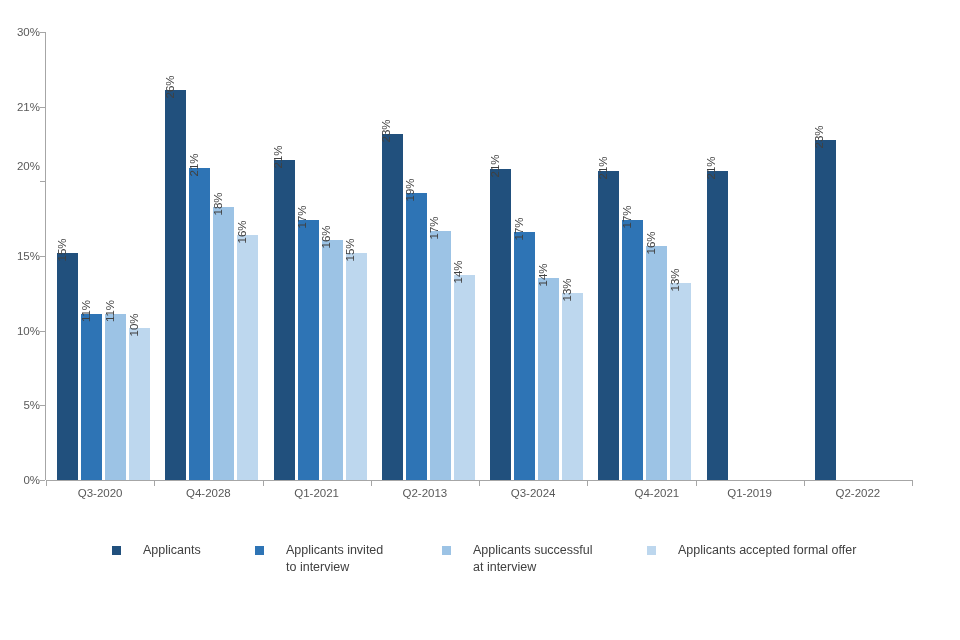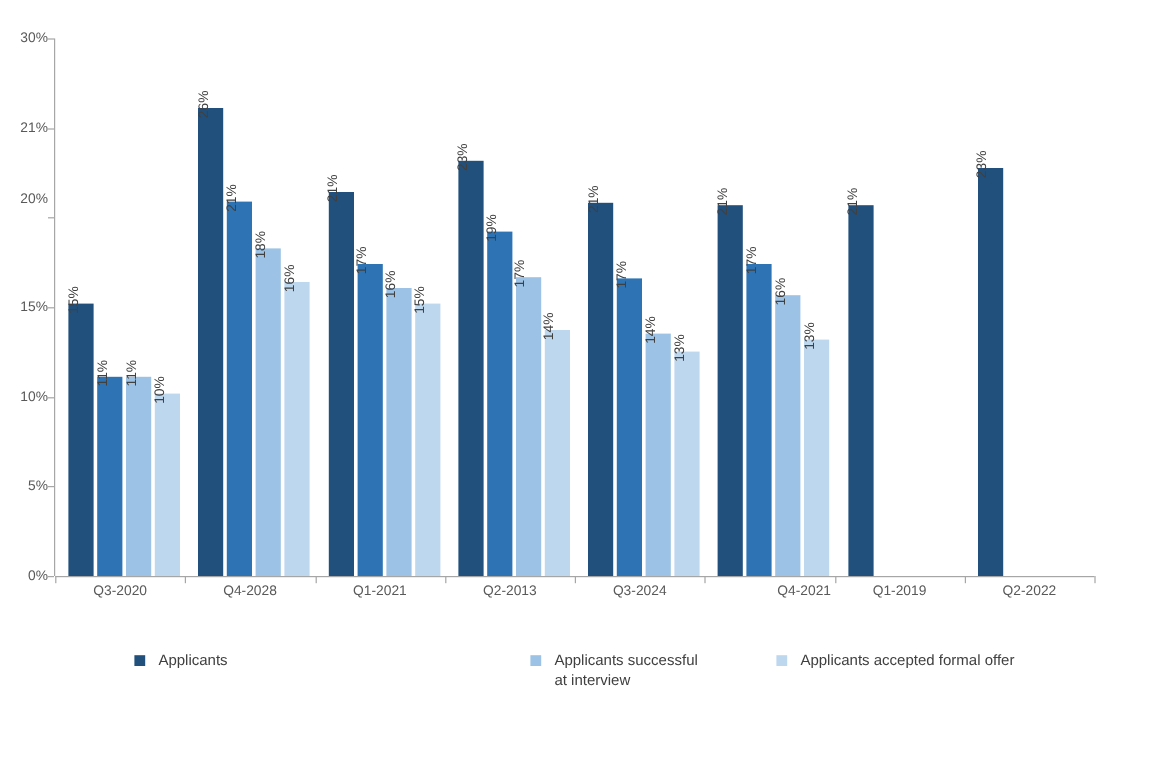--- a/index.html
+++ b/index.html
@@ -393,7 +393,7 @@
       <div class="x-sep" style="left: 370.75px;"></div>
       <div class="x-label" style="left: 479px; width: 108.25px;">Q3-2024</div>
       <div class="x-sep" style="left: 479px;"></div>
-      <div class="x-label" style="left: 616px; width: 108.25px;">Q4-2021</div>
+      <div class="x-label" style="left: 571px; width: 108.25px; text-align: right;">Q4-2021</div>
       <div class="x-sep" style="left: 587.25px;"></div>
       <div class="x-label" style="left: 695.5px; width: 108.25px;">Q1-2019</div>
       <div class="x-sep" style="left: 695.5px;"></div>

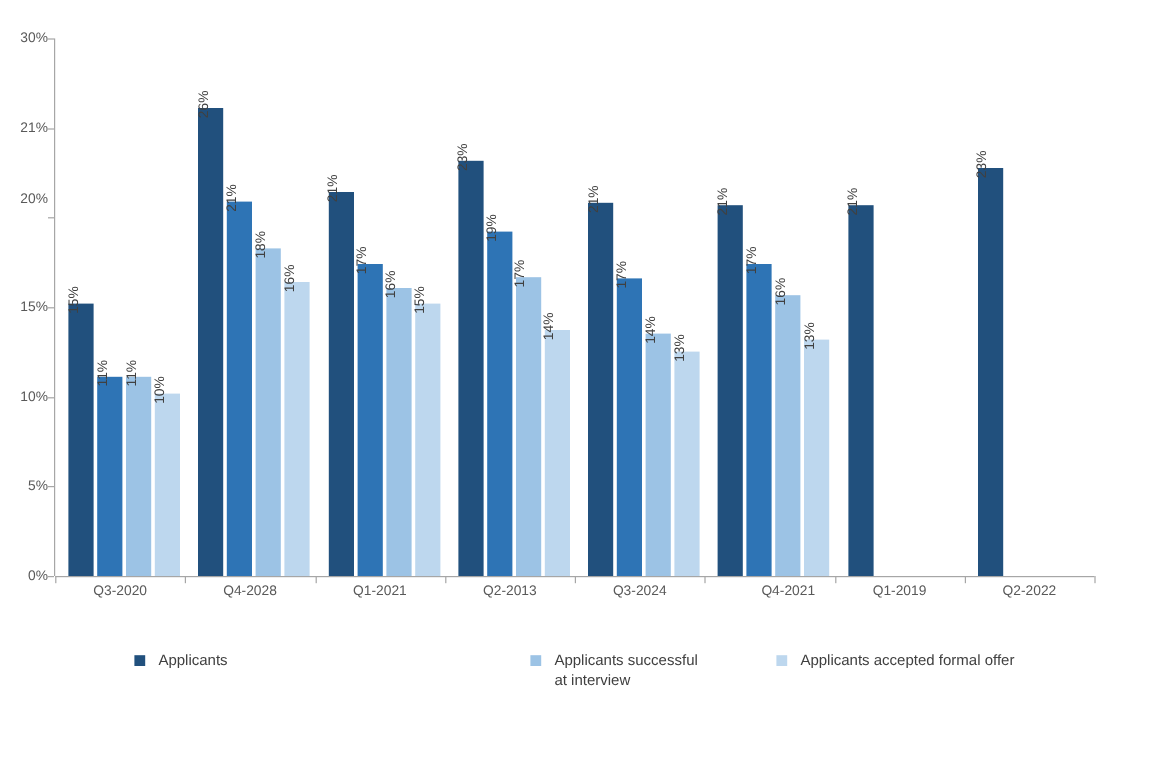--- a/index.html
+++ b/index.html
@@ -136,7 +136,7 @@
     top: 0;
     display: flex;
     align-items: flex-start;
-    gap: 11px;
+    gap: 22px;
   }
   .legend-swatch {
     width: 9px;

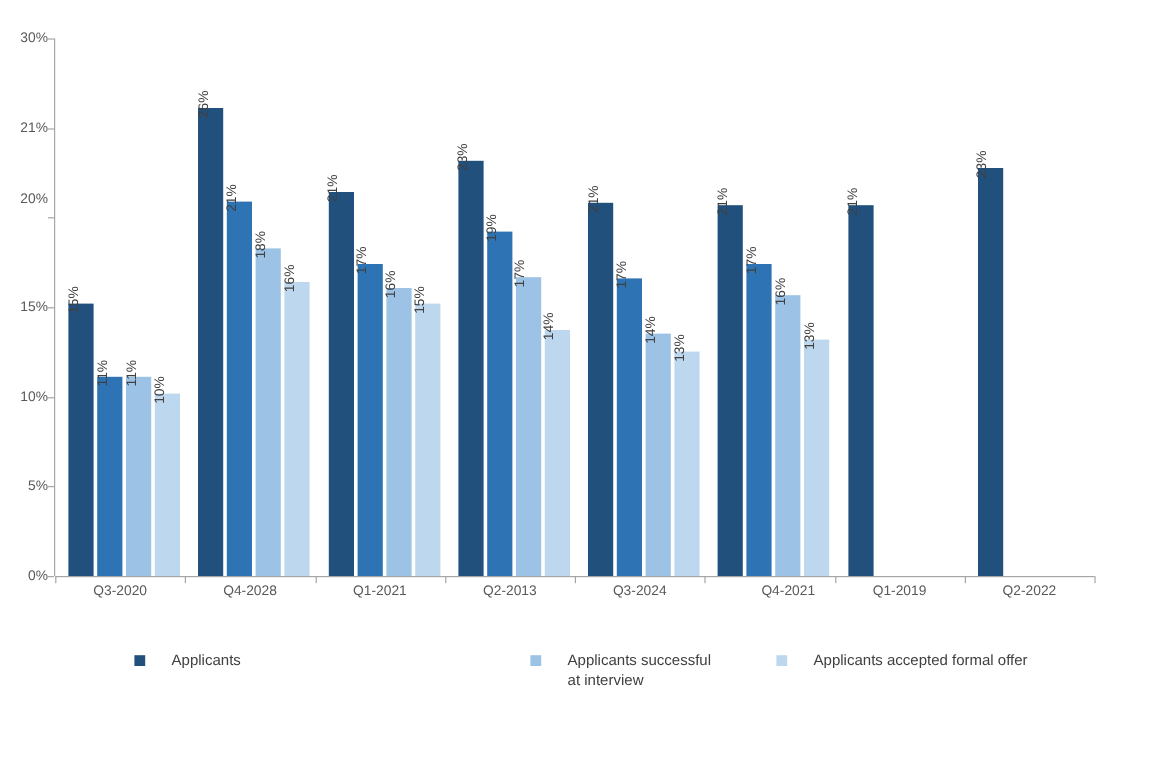--- a/index.html
+++ b/index.html
@@ -407,6 +407,11 @@
         <span class="legend-swatch" style="background: rgb(33, 80, 125);"></span>
         <span class="legend-text">Applicants</span>
       </div>
+      <div class="legend-item" style="left: 143px;">
+        <span class="legend-swatch" style="background: rgb(46, 116, 181);"></span>
+        <span class="legend-text">Applicants invited
+to interview</span>
+      </div>
       <div class="legend-item" style="left: 535px;">
         <span class="legend-swatch" style="background: rgb(189, 215, 238);"></span>
         <span class="legend-text">Applicants accepted formal offer</span>

